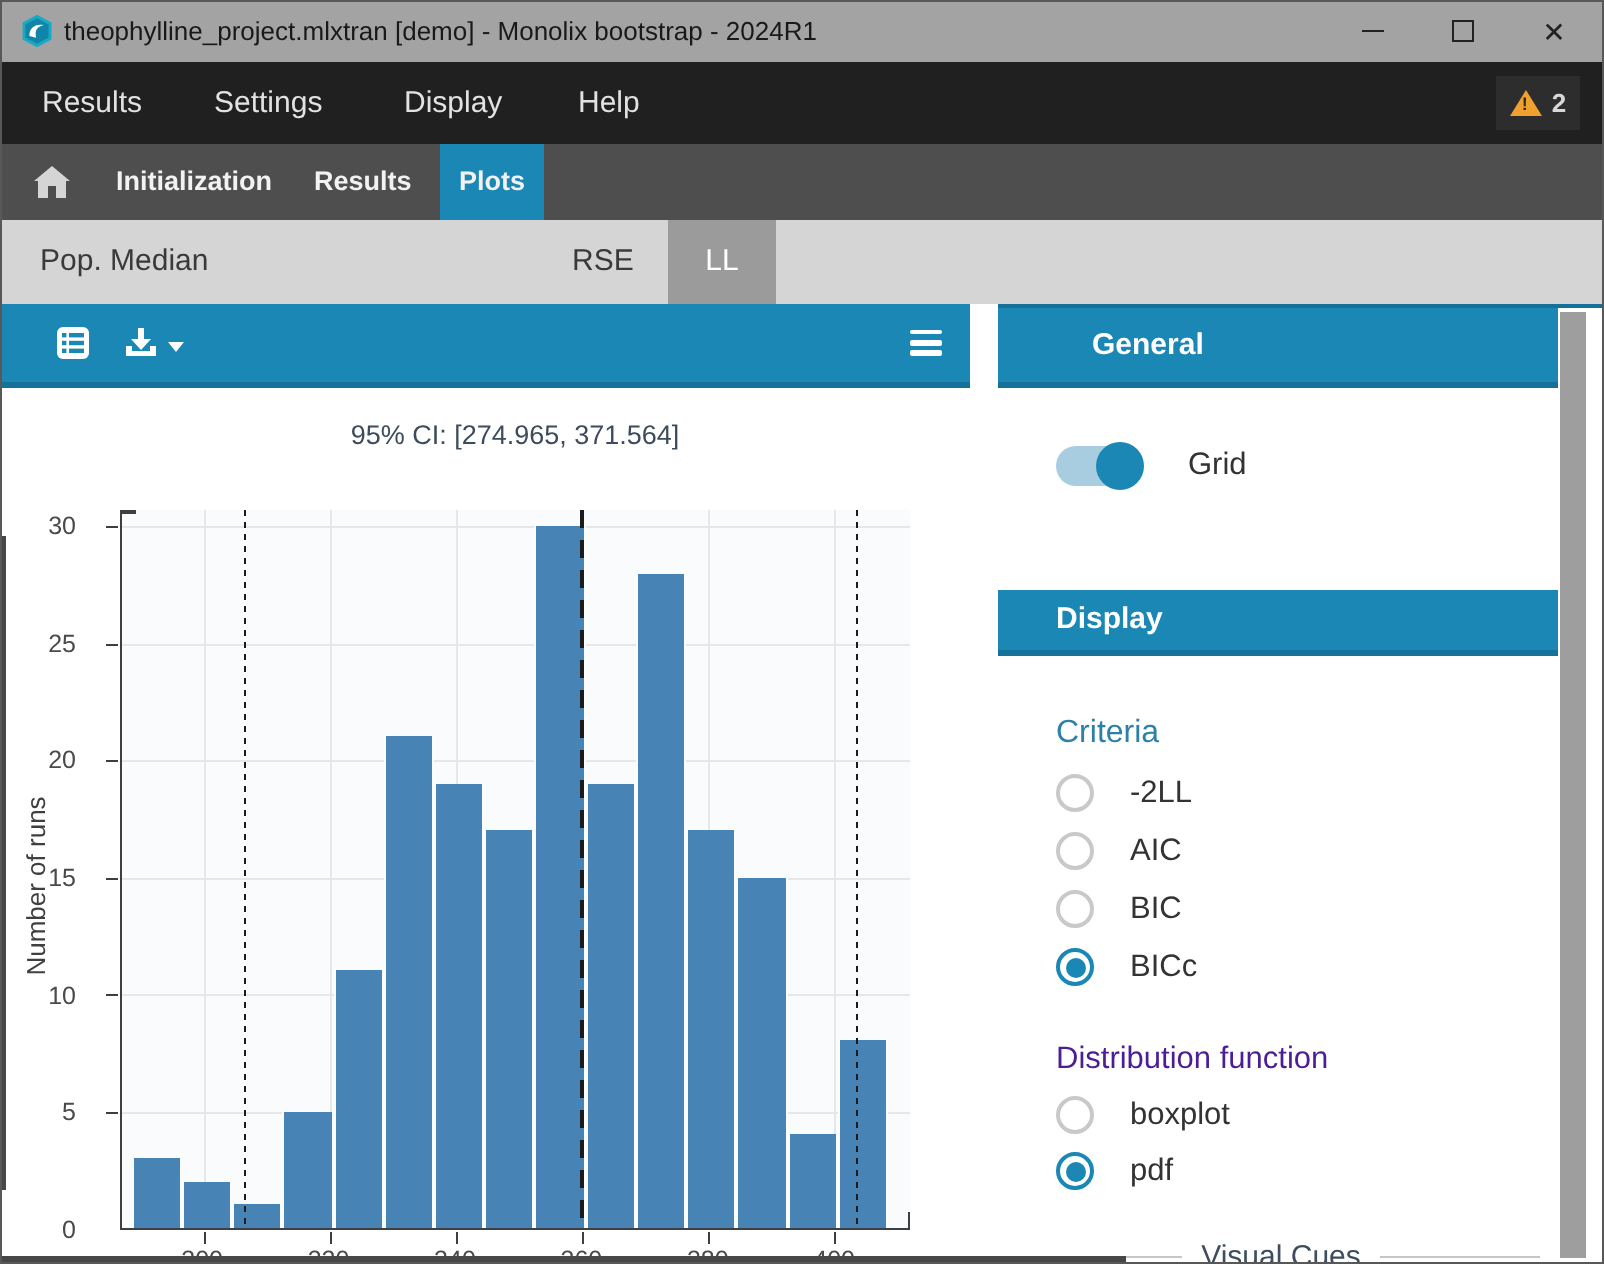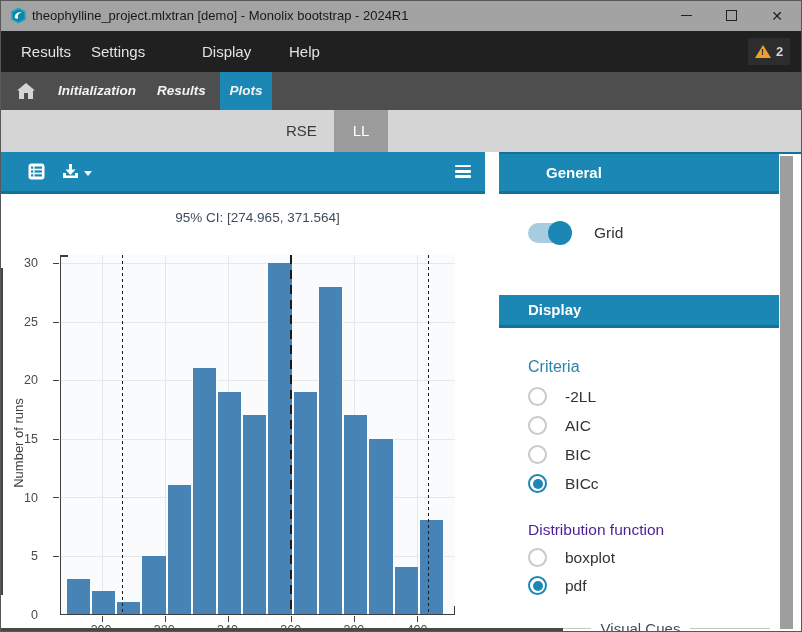--- a/index.html
+++ b/index.html
@@ -126,7 +126,7 @@
 
   <div id="menubar">
     <span class="menu-item" style="left:21px">Results</span>
-    <span class="menu-item" style="left:91px">Settings</span>
+    <span class="menu-item" style="left:107px">Settings</span>
     <span class="menu-item" style="left:202px">Display</span>
     <span class="menu-item" style="left:289px">Help</span>
     <div id="warn-box">

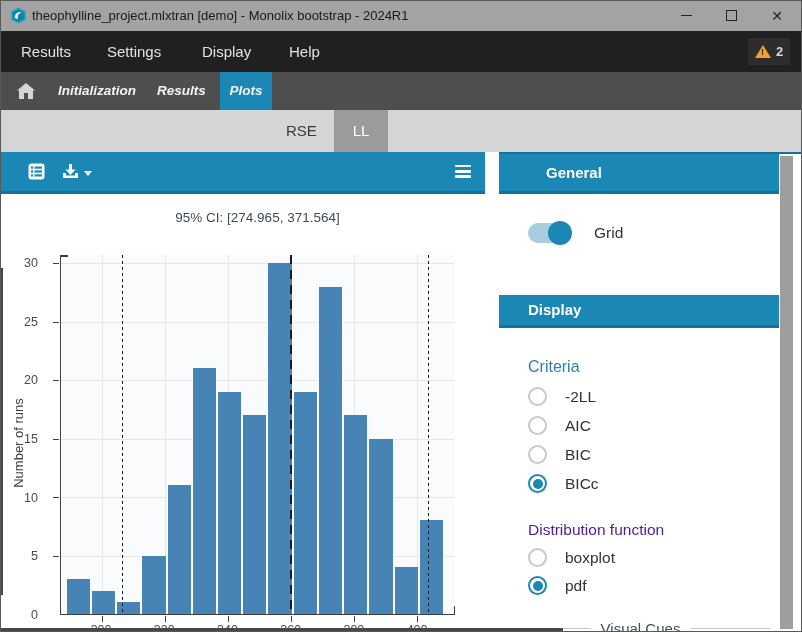--- a/index.html
+++ b/index.html
@@ -31,7 +31,7 @@
   
   #navtabs { position:absolute; left:0; top:72px; width:100%; height:38px; background:#4e4e4e; }
   #home-btn { position:absolute; left:8px; top:0; width:36px; height:38px; display:flex; align-items:center; justify-content:center; }
-  .nav-tab { position:absolute; top:0; line-height:38px; font-size:13.5px; font-weight:600; color:#f2f2f2;font-style:italic; }
+  .nav-tab { position:absolute; top:0; line-height:38px; font-size:13.5px; font-weight:600; color:#f2f2f2; }
   #nav-init { left:58px; } #nav-results { left:157px; }
   #nav-plots { left:220px; width:52px; height:38px; background:#1a87b5; text-align:center; }
 

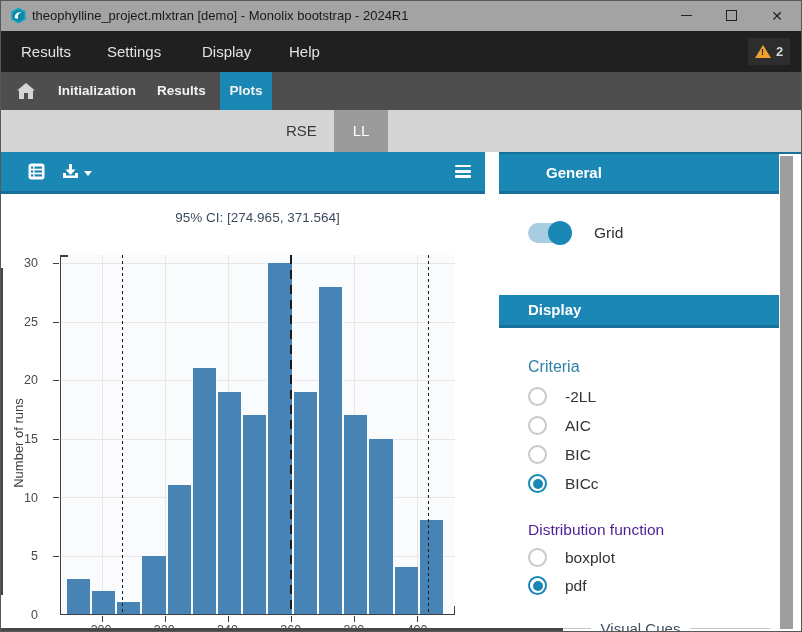--- a/index.html
+++ b/index.html
@@ -147,6 +147,7 @@
   </div>
 
   <div id="subtabs">
+    <span id="st-popmedian" class="sub-tab">Pop. Median</span>
     <span id="st-rse" class="sub-tab">RSE</span>
     <div id="st-ll" class="sub-tab">LL</div>
   </div>

